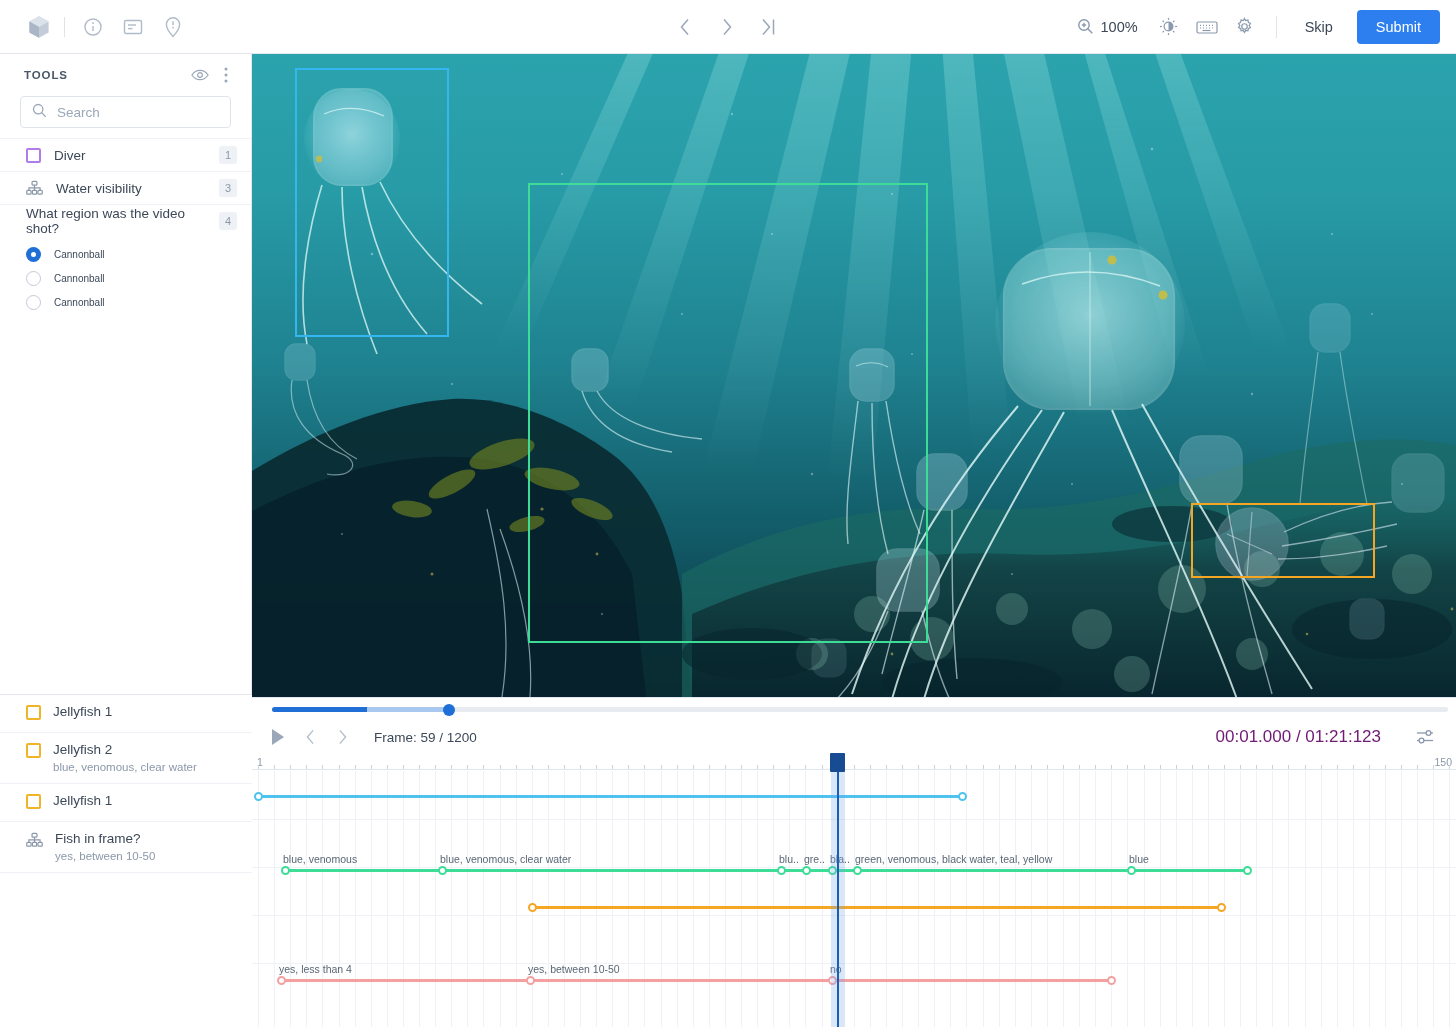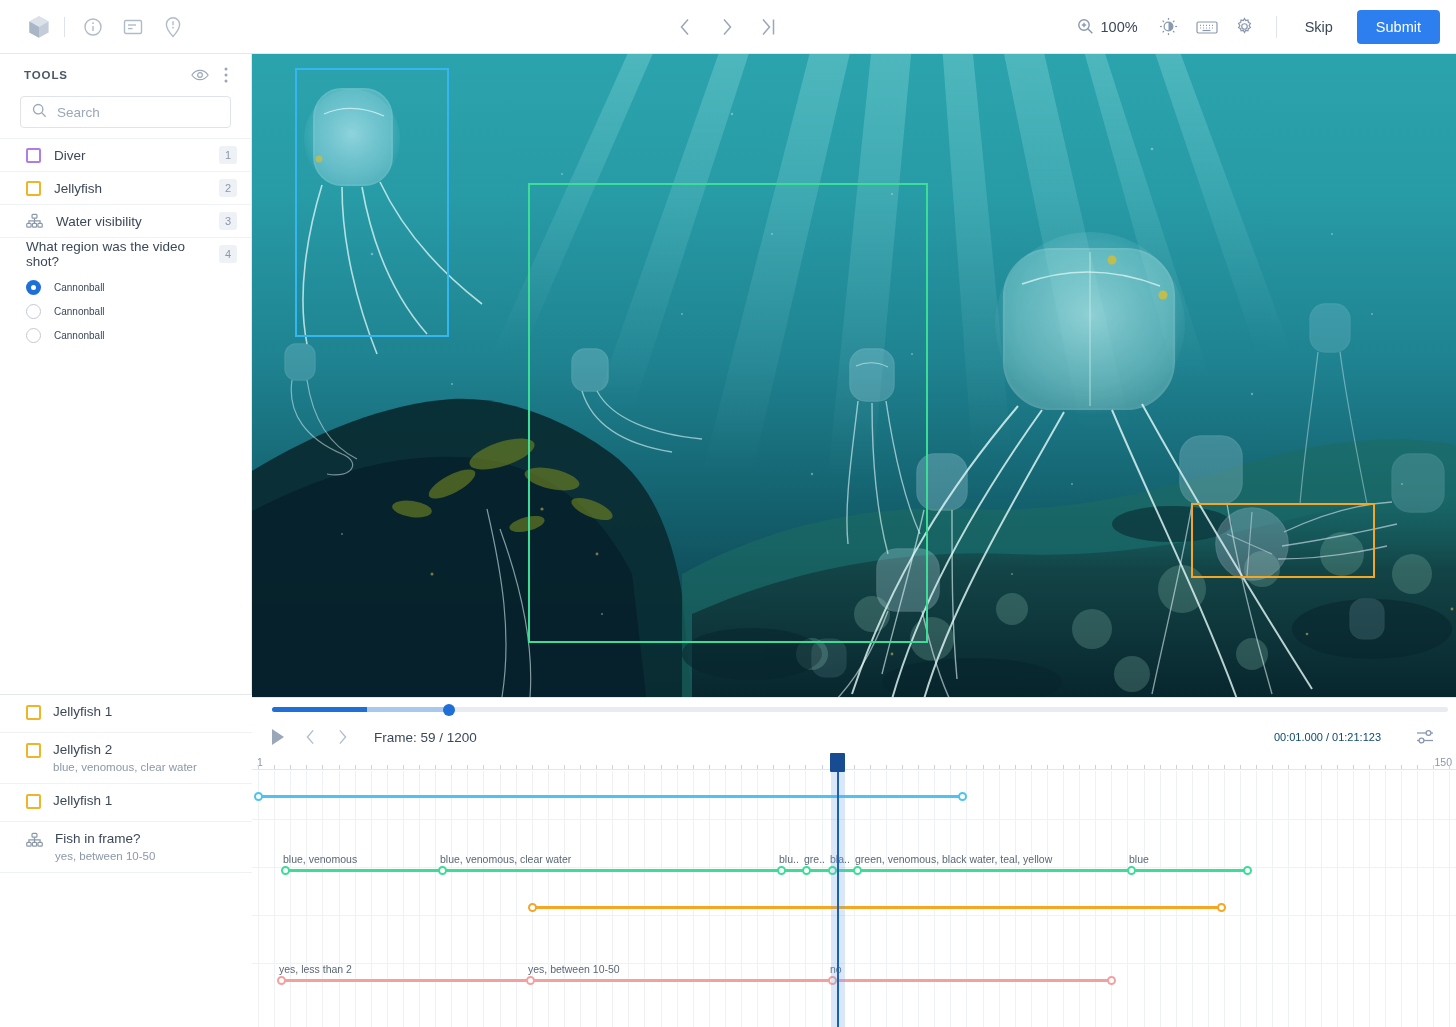--- a/index.html
+++ b/index.html
@@ -317,11 +317,6 @@
           <span class="sw" style="border-color:#b07de8"></span>
           <span class="tool-label">Diver</span>
           <span class="tool-key">1</span>
-        </div>
-        <div class="tool-row">
-          <span class="sw" style="border-color:#f0b429"></span>
-          <span class="tool-label">Jellyfish</span>
-          <span class="tool-key">2</span>
         </div>
         <div class="tool-row">
           <span style="display:flex;width:17px;">

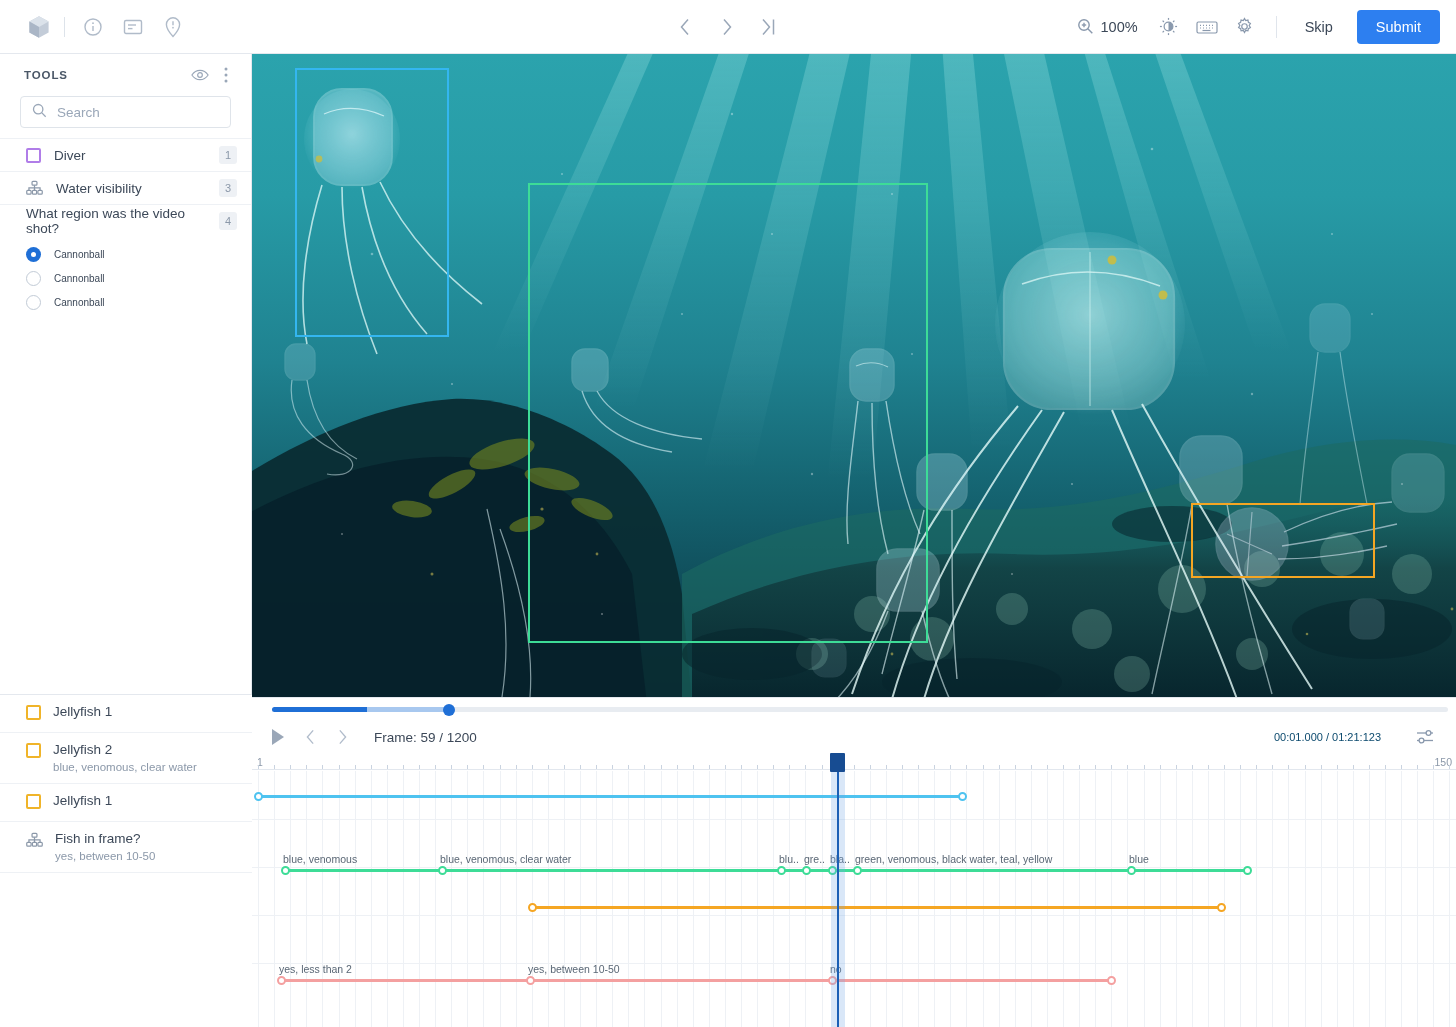--- a/index.html
+++ b/index.html
@@ -145,7 +145,7 @@
   .pb-btn { width:32px;height:32px;display:flex;align-items:center;justify-content:center;color:#9aa7b8;cursor:pointer; }
   .pb-play { margin-left:10px; }
   .frame-lbl { font-size:13.5px;color:#3c4858;margin-left:16px; }
-  .time-lbl { position:absolute; right:75px; font-size:11px;color:#0c4a6e; }
+  .time-lbl { position:absolute; right:75px; font-size:17px;color:#701a75; }
   .tl-settings { position:absolute; right:16px; width:30px;height:30px;display:flex;align-items:center;justify-content:center;color:#8a99ad;cursor:pointer; }
 
   .ruler { position:absolute;left:0;top:58px;width:1204px;height:14px; }

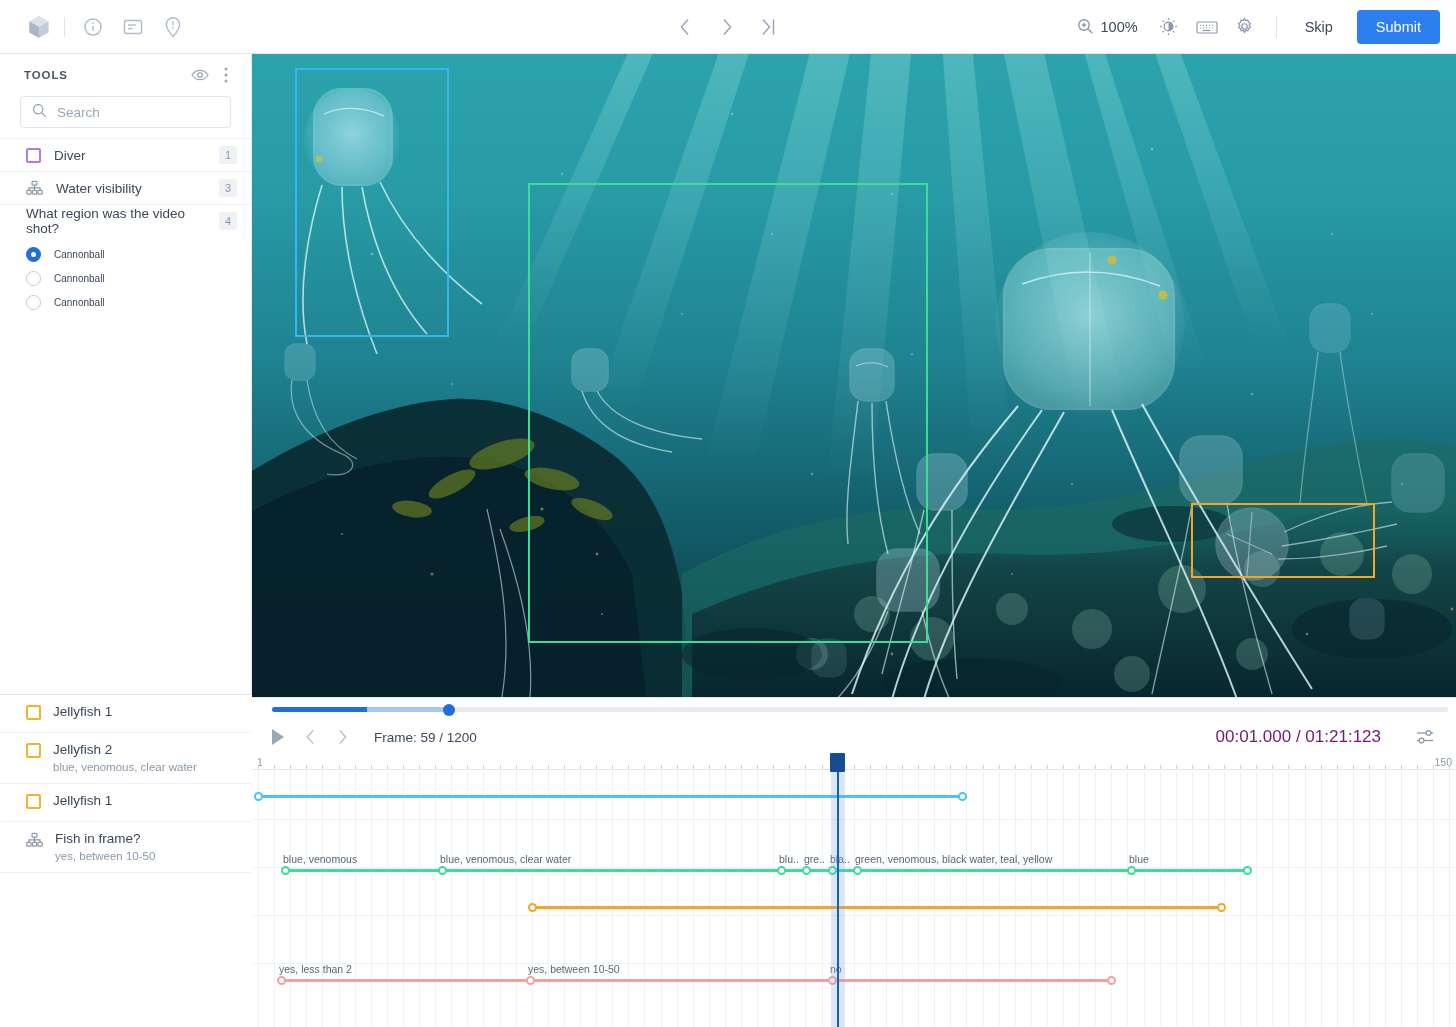--- a/index.html
+++ b/index.html
@@ -838,7 +838,7 @@
         <div class="trow" style="top: 145px; height: 48px;">
           <div class="kline" style="background: rgb(244, 160, 160); left: 29px; width: 830px; top: 63px;"></div>
           <div class="kdot" style="border-color: rgb(244, 160, 160); left: 29px; top: 64.25px;"></div>
-          <div class="klabel" style="left: 29px; top: 47px;">yes, less than 2</div>
+          <div class="klabel" style="left: 29px; top: 47px;">yes, less than 4</div>
           <div class="kdot" style="border-color: rgb(244, 160, 160); left: 278px; top: 64.25px;"></div>
           <div class="klabel" style="left: 278px; top: 47px;">yes, between 10-50</div>
           <div class="kdot" style="border-color: rgb(244, 160, 160); left: 580px; top: 64.25px;"></div>

